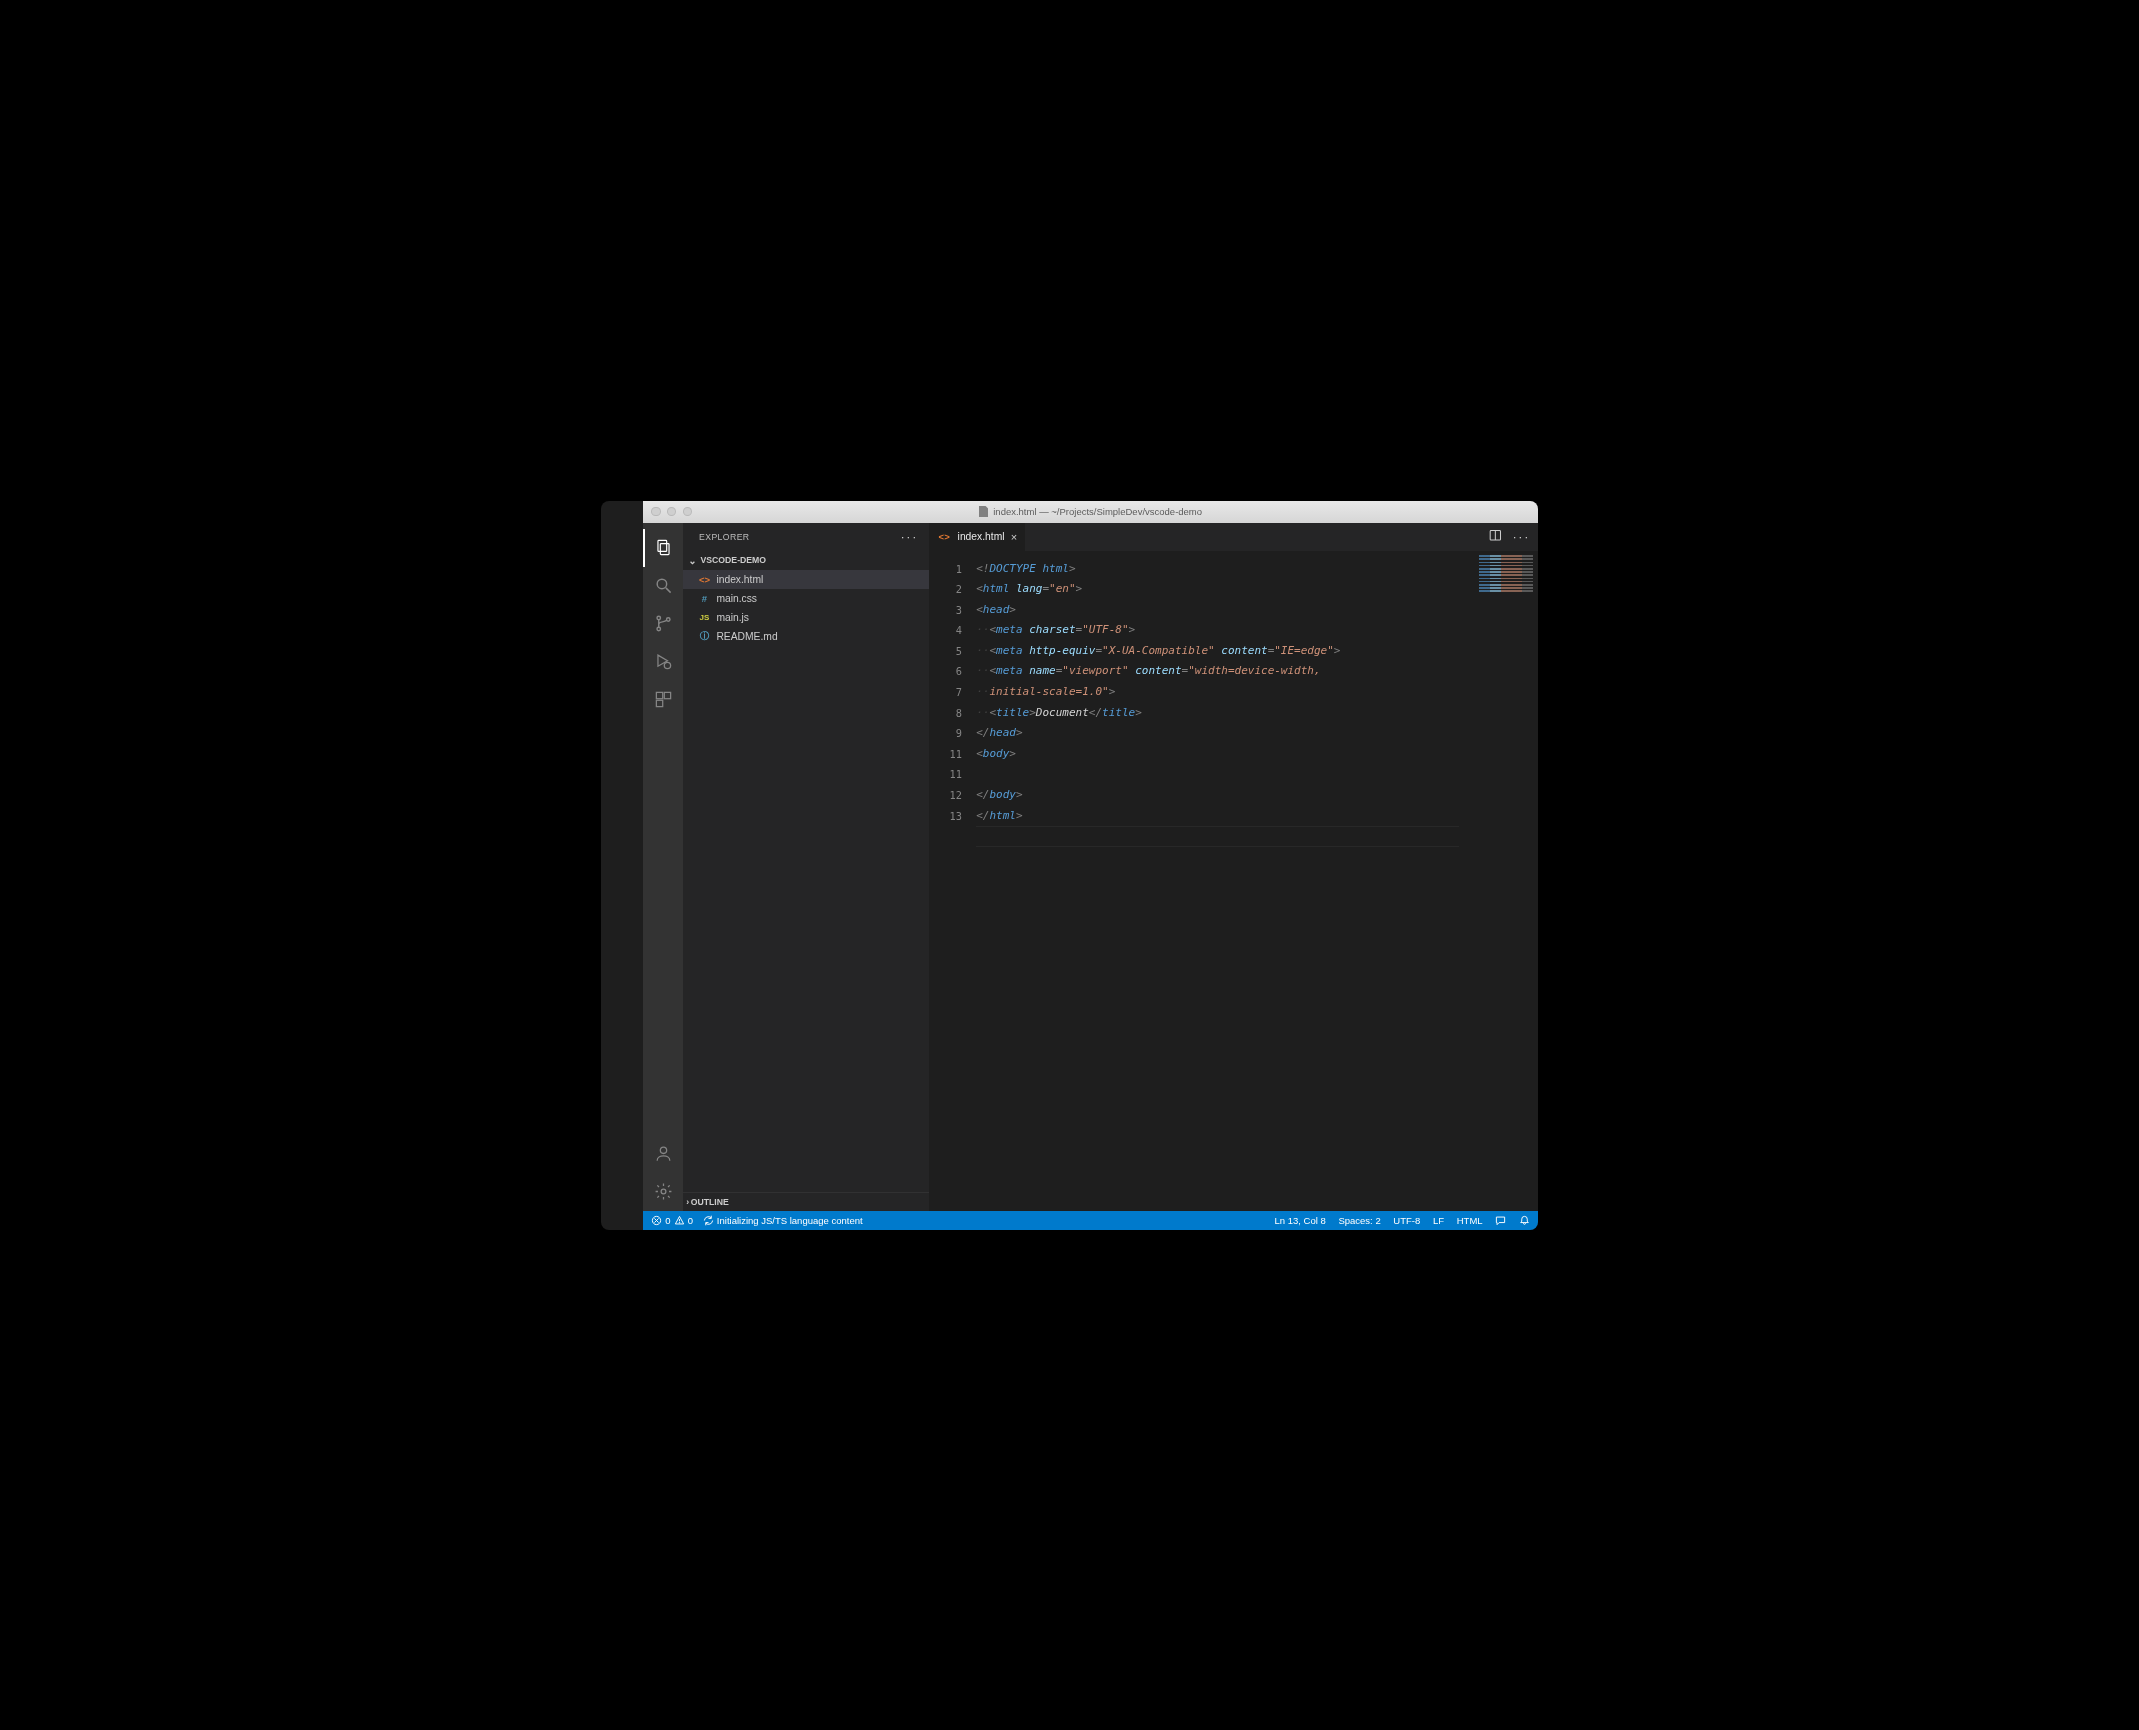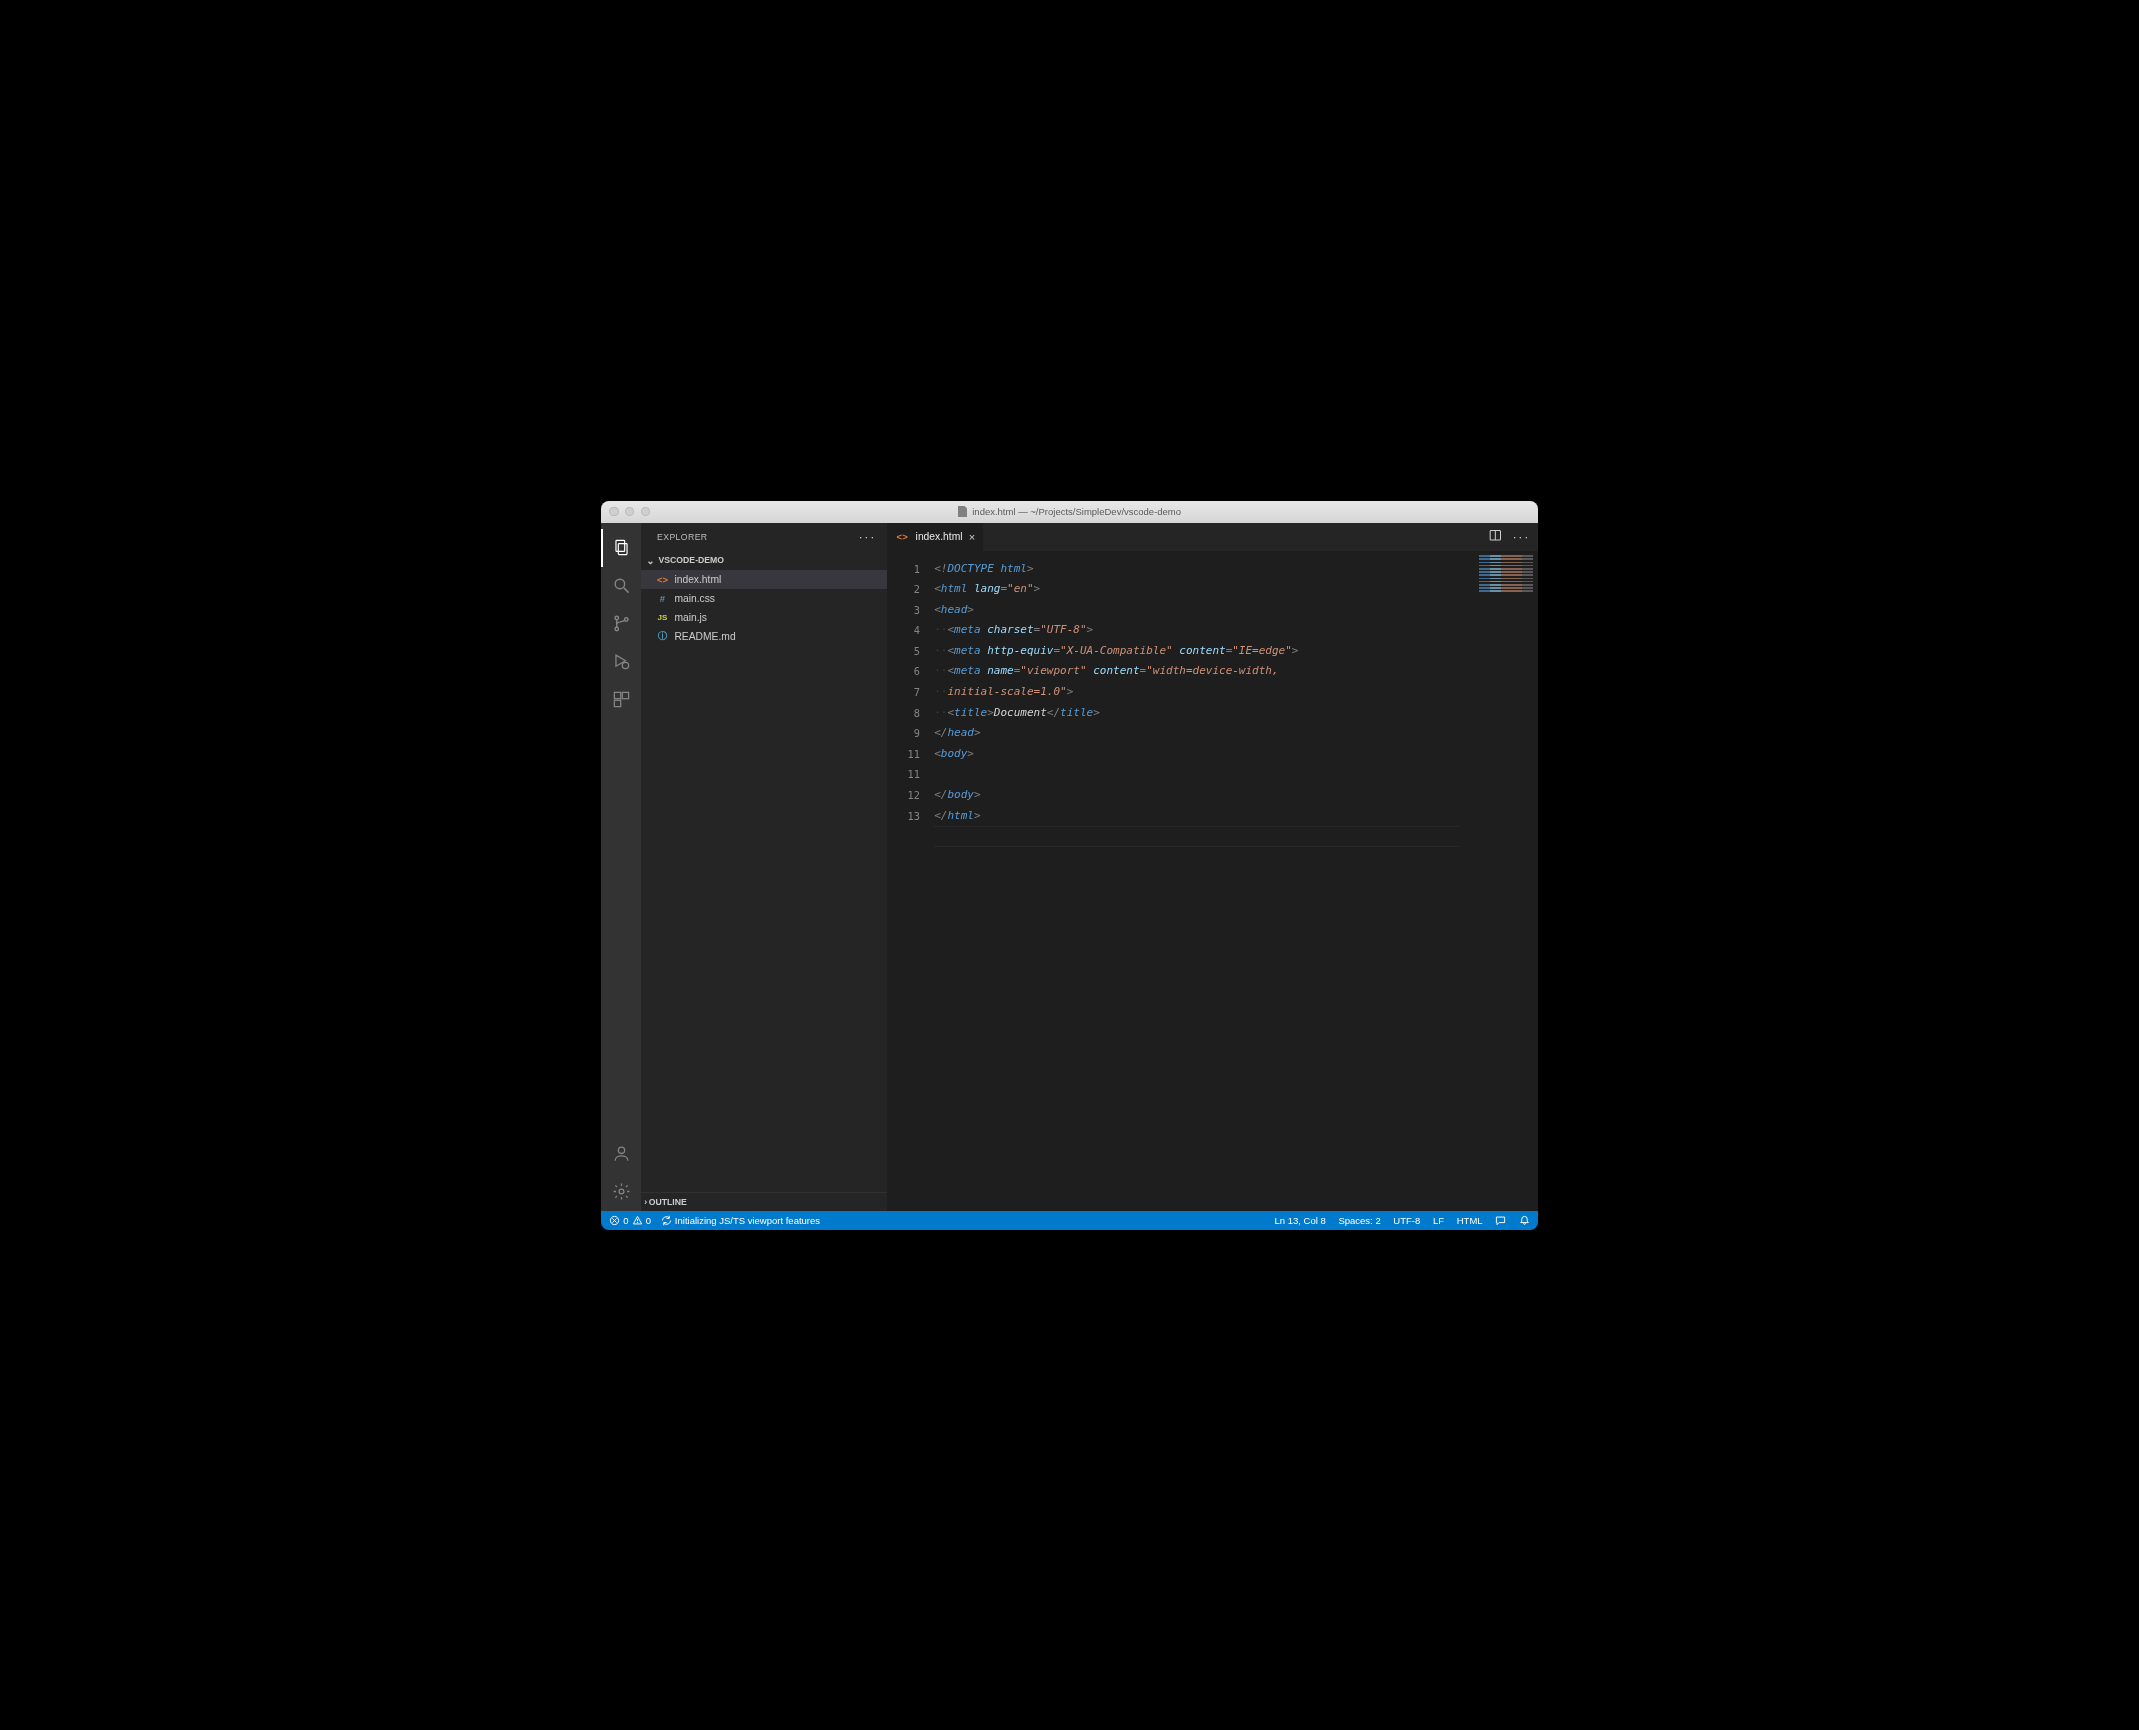--- a/index.html
+++ b/index.html
@@ -21,6 +21,7 @@
     display: flex;
     flex-direction: column;
     box-shadow: 0 16px 48px rgba(0,0,0,0.7);
+    padding-left: 42px;
   }
   
   .titlebar {

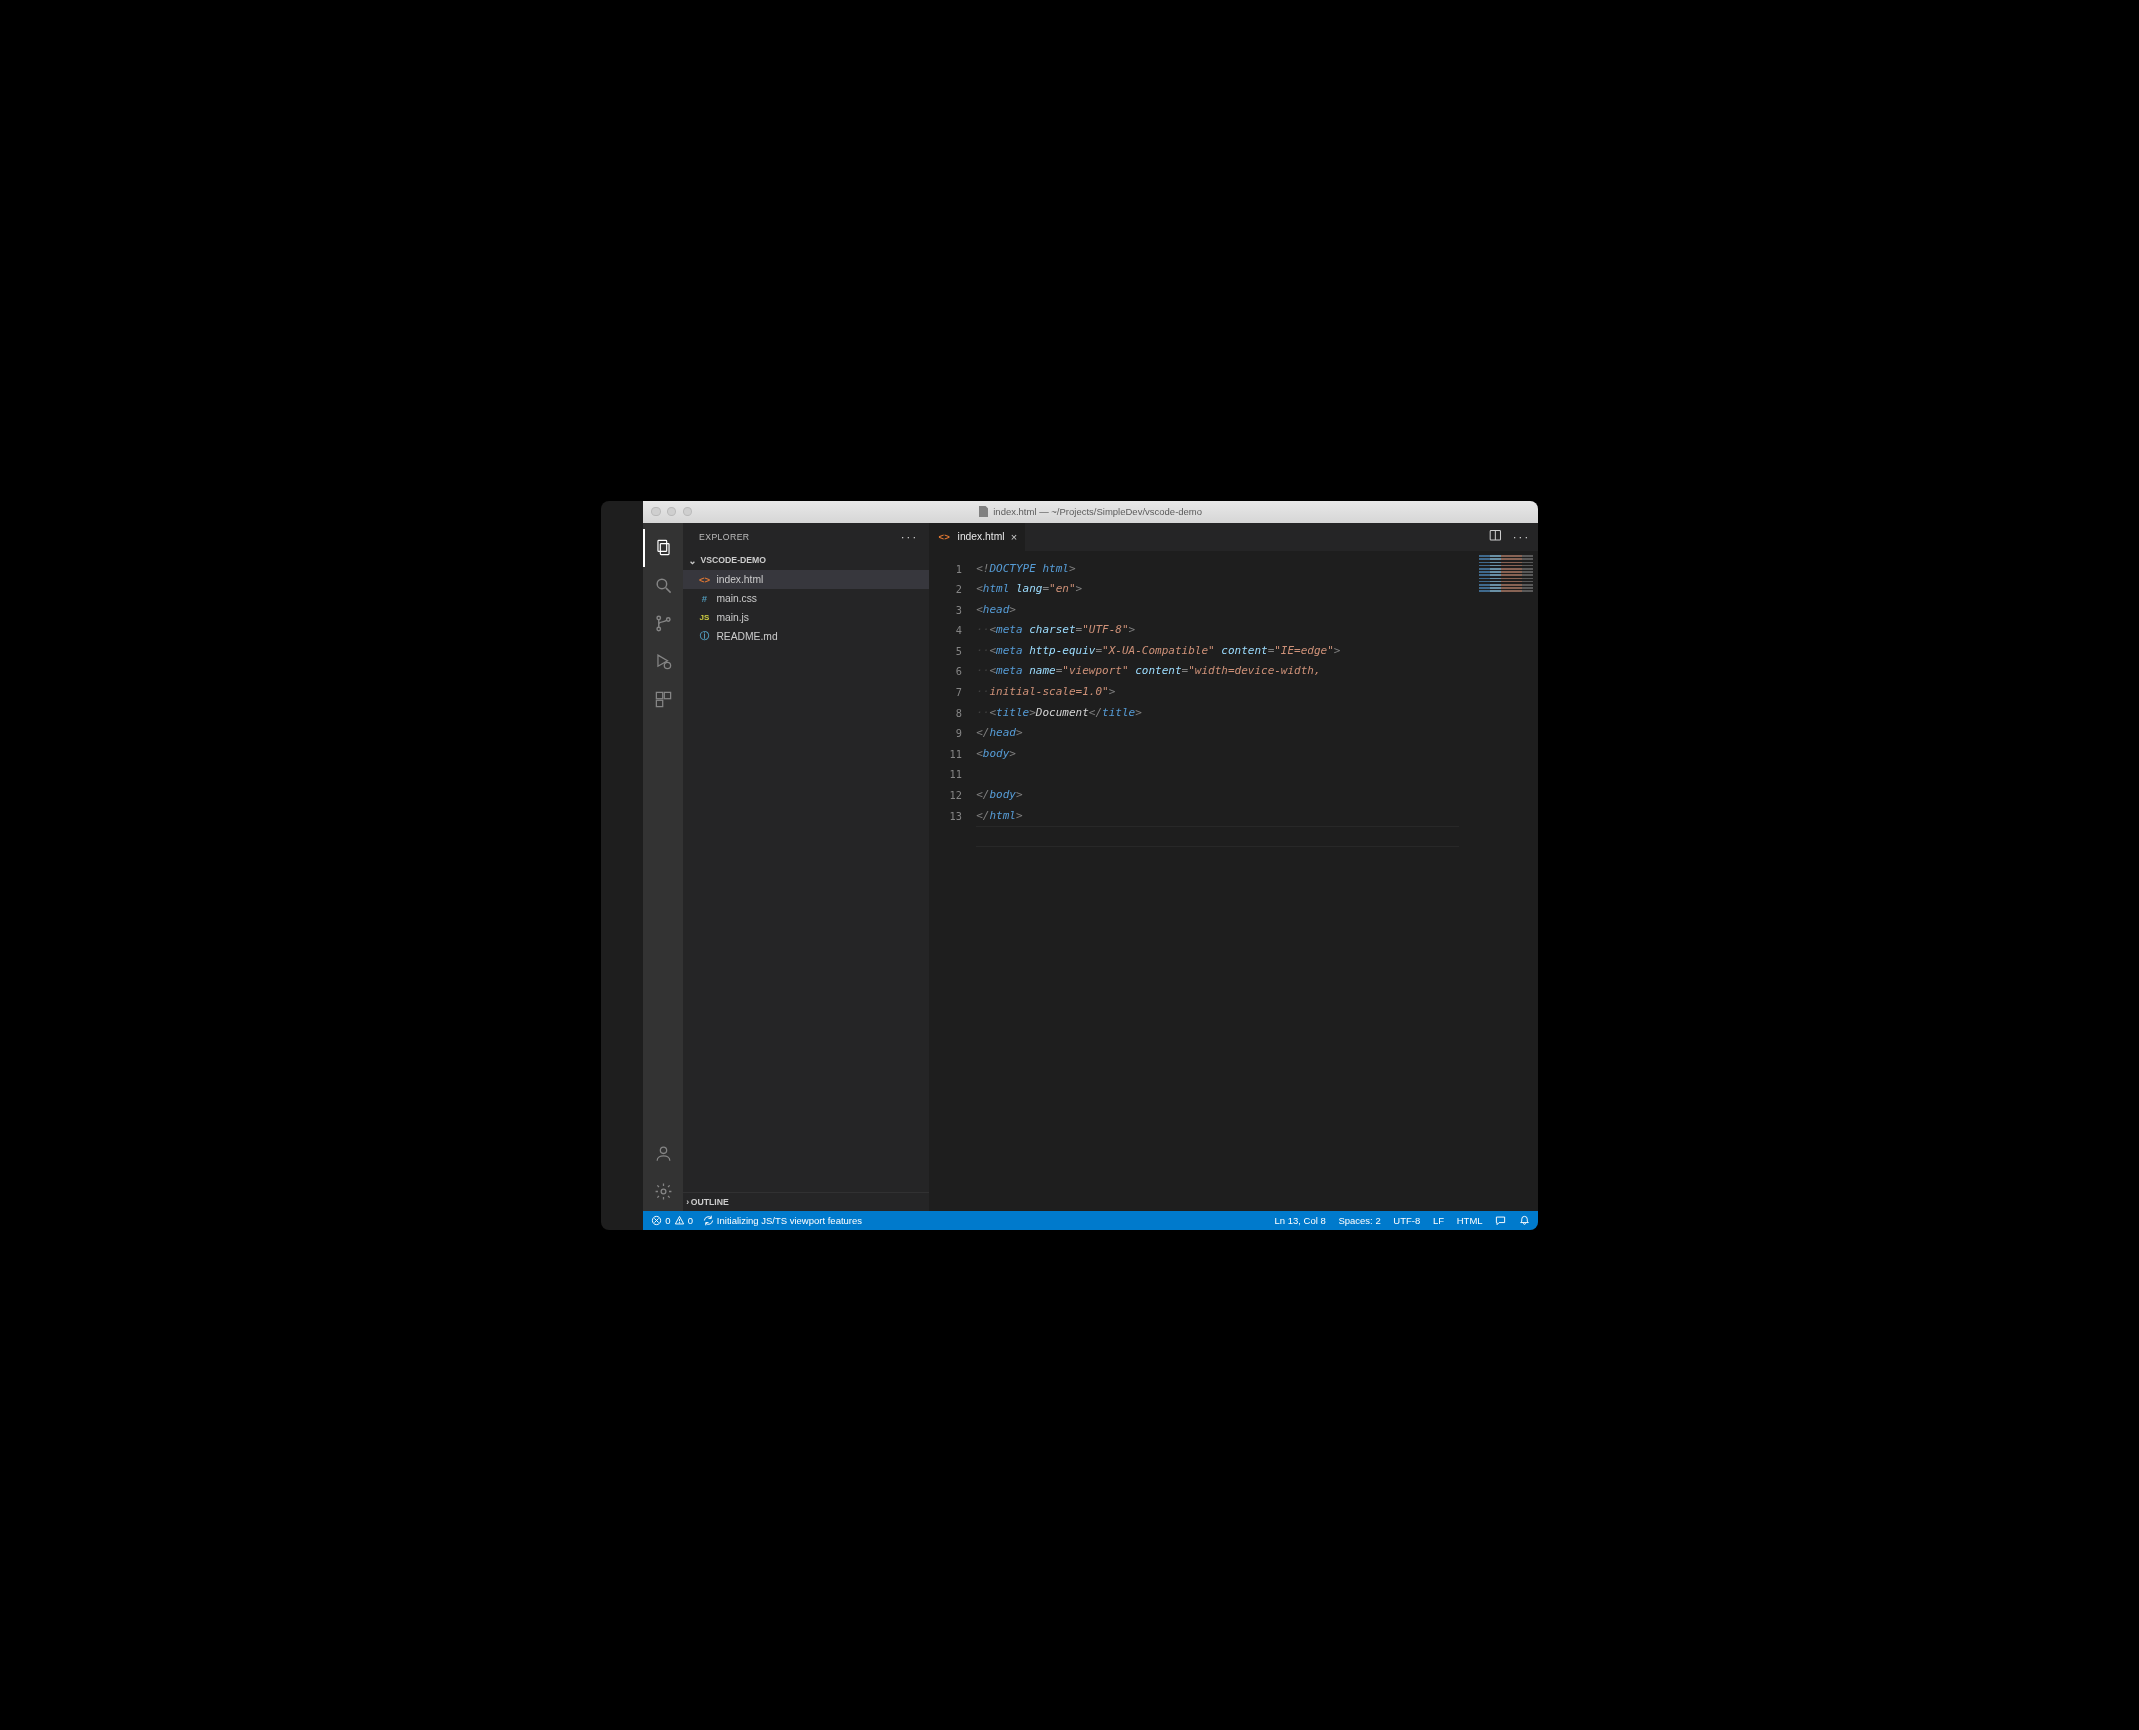--- a/index.html
+++ b/index.html
@@ -426,7 +426,7 @@
             <path d="M12 1v4h-4"></path>
             <path d="M4 15v-4h4"></path>
           </svg>
-        <span>Initializing JS/TS viewport features</span>
+        <span>Initializing JS/TS language content</span>
       </span>
     </div>
     <div class="right">

